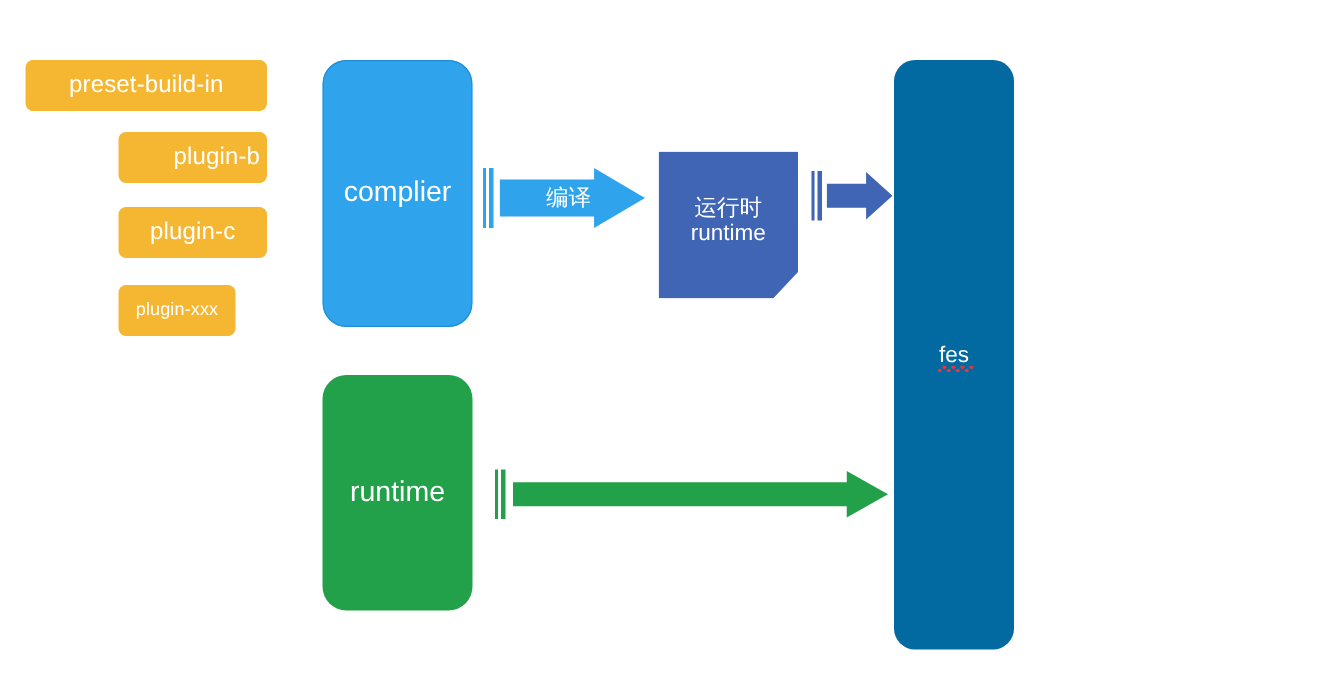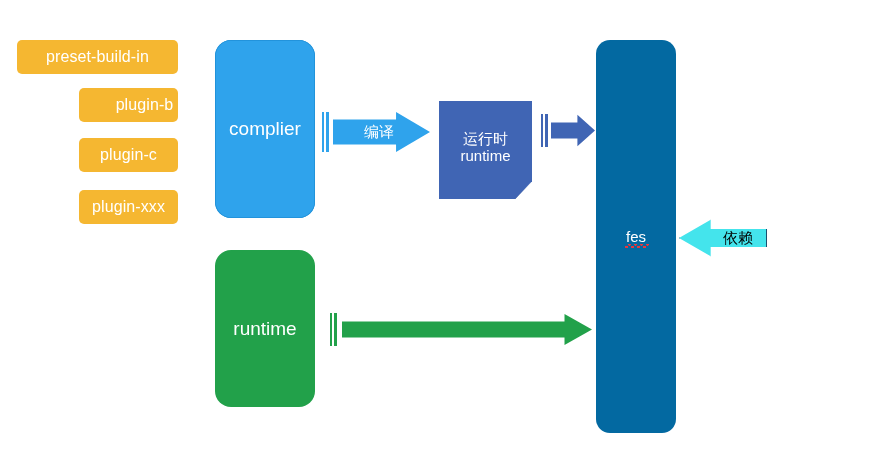--- a/index.html
+++ b/index.html
@@ -44,8 +44,8 @@
   .chip-preset { left: 17px;  top: 40px;  width: 161px; height: 34px; }
   .chip-b      { left: 79px;  top: 88px;  width: 99px;  height: 34px; padding-left: 32px; }
   .chip-c      { left: 79px;  top: 138px; width: 99px;  height: 34px; text-align: right; }
-  .chip-xxx    { left: 79px;  top: 190px; width: 99px;  height: 34px;
-                 font-size: 16px; }
+  .chip-xxx    { left: 79px;  top: 190px; width: 78px;  height: 34px;
+                 font-size: 12px; }
   .chip-xxx .chip-text {
     display: block;
     width: 88px;

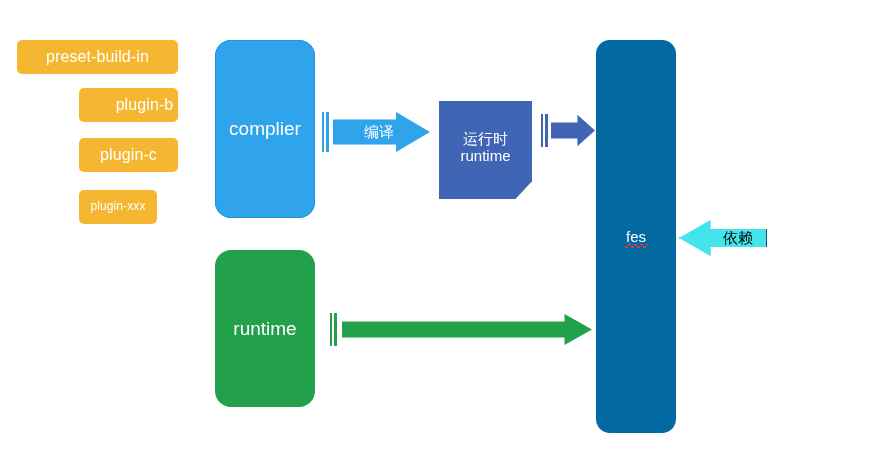--- a/index.html
+++ b/index.html
@@ -282,10 +282,6 @@
     </span>
   </div>
 
-  <div class="arrow arr-depend">
-    <span class="body"></span>
-    <span class="lab">依赖</span>
-  </div>
 
 
 </div>

